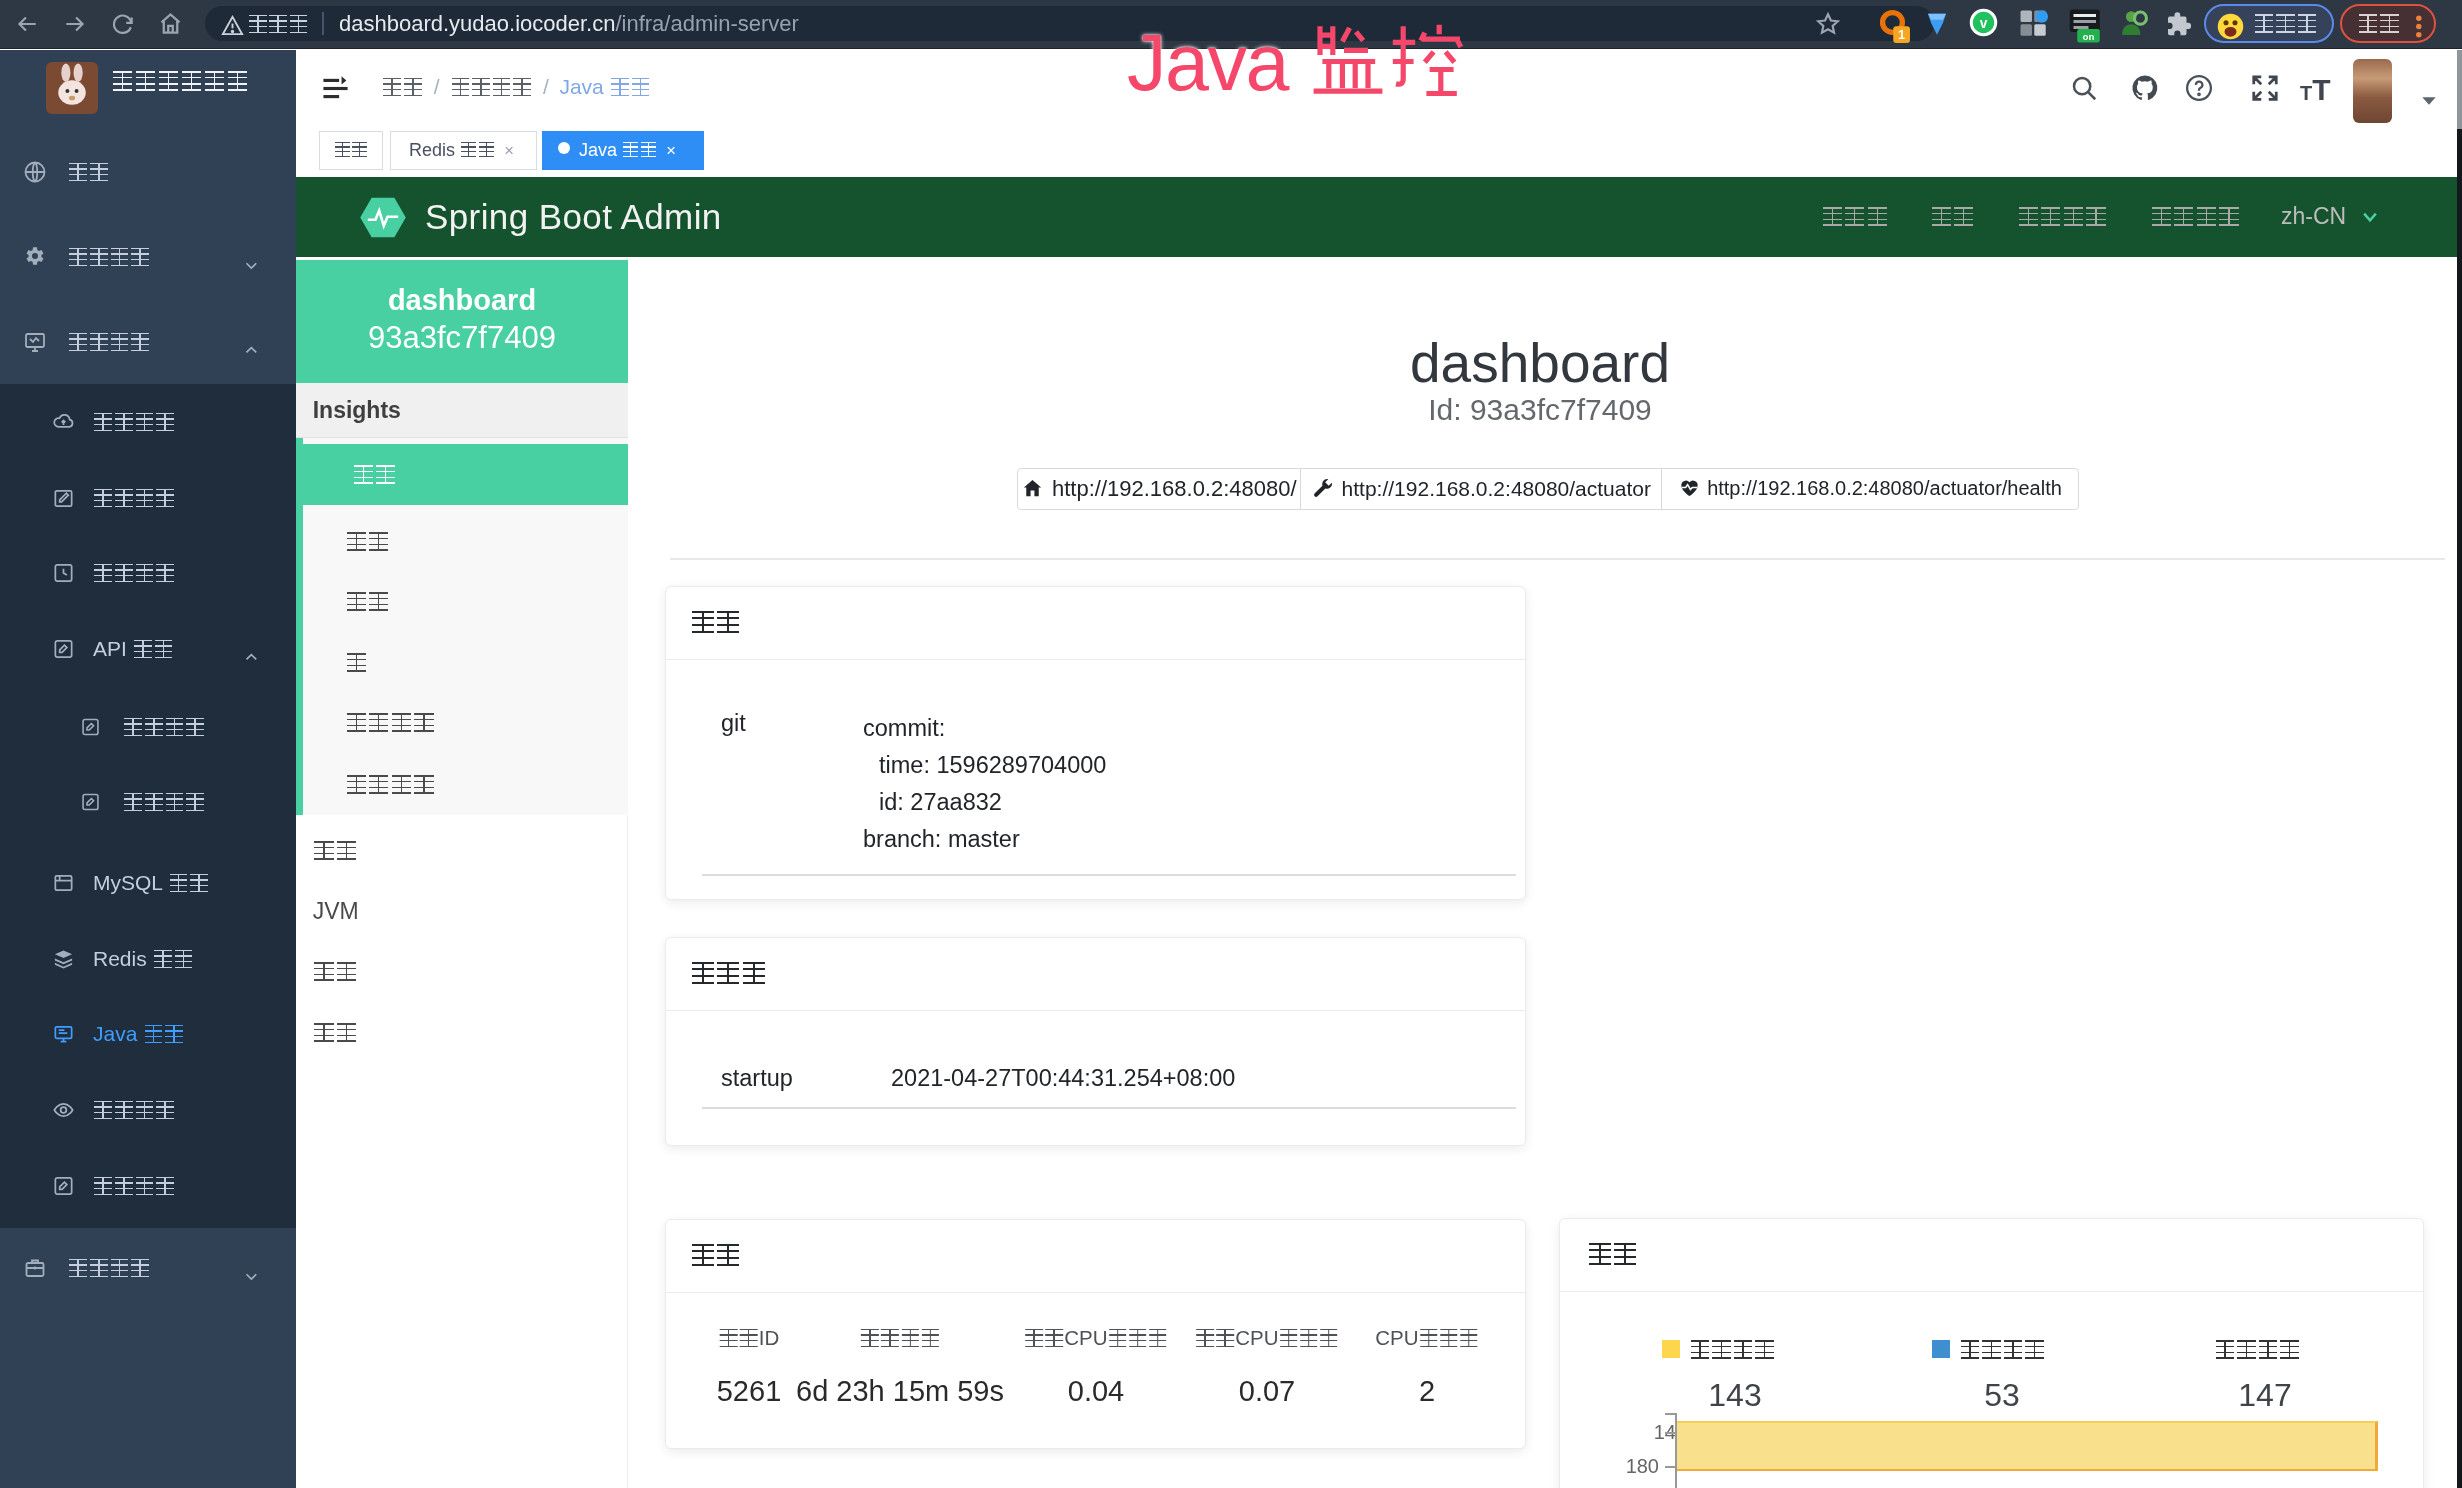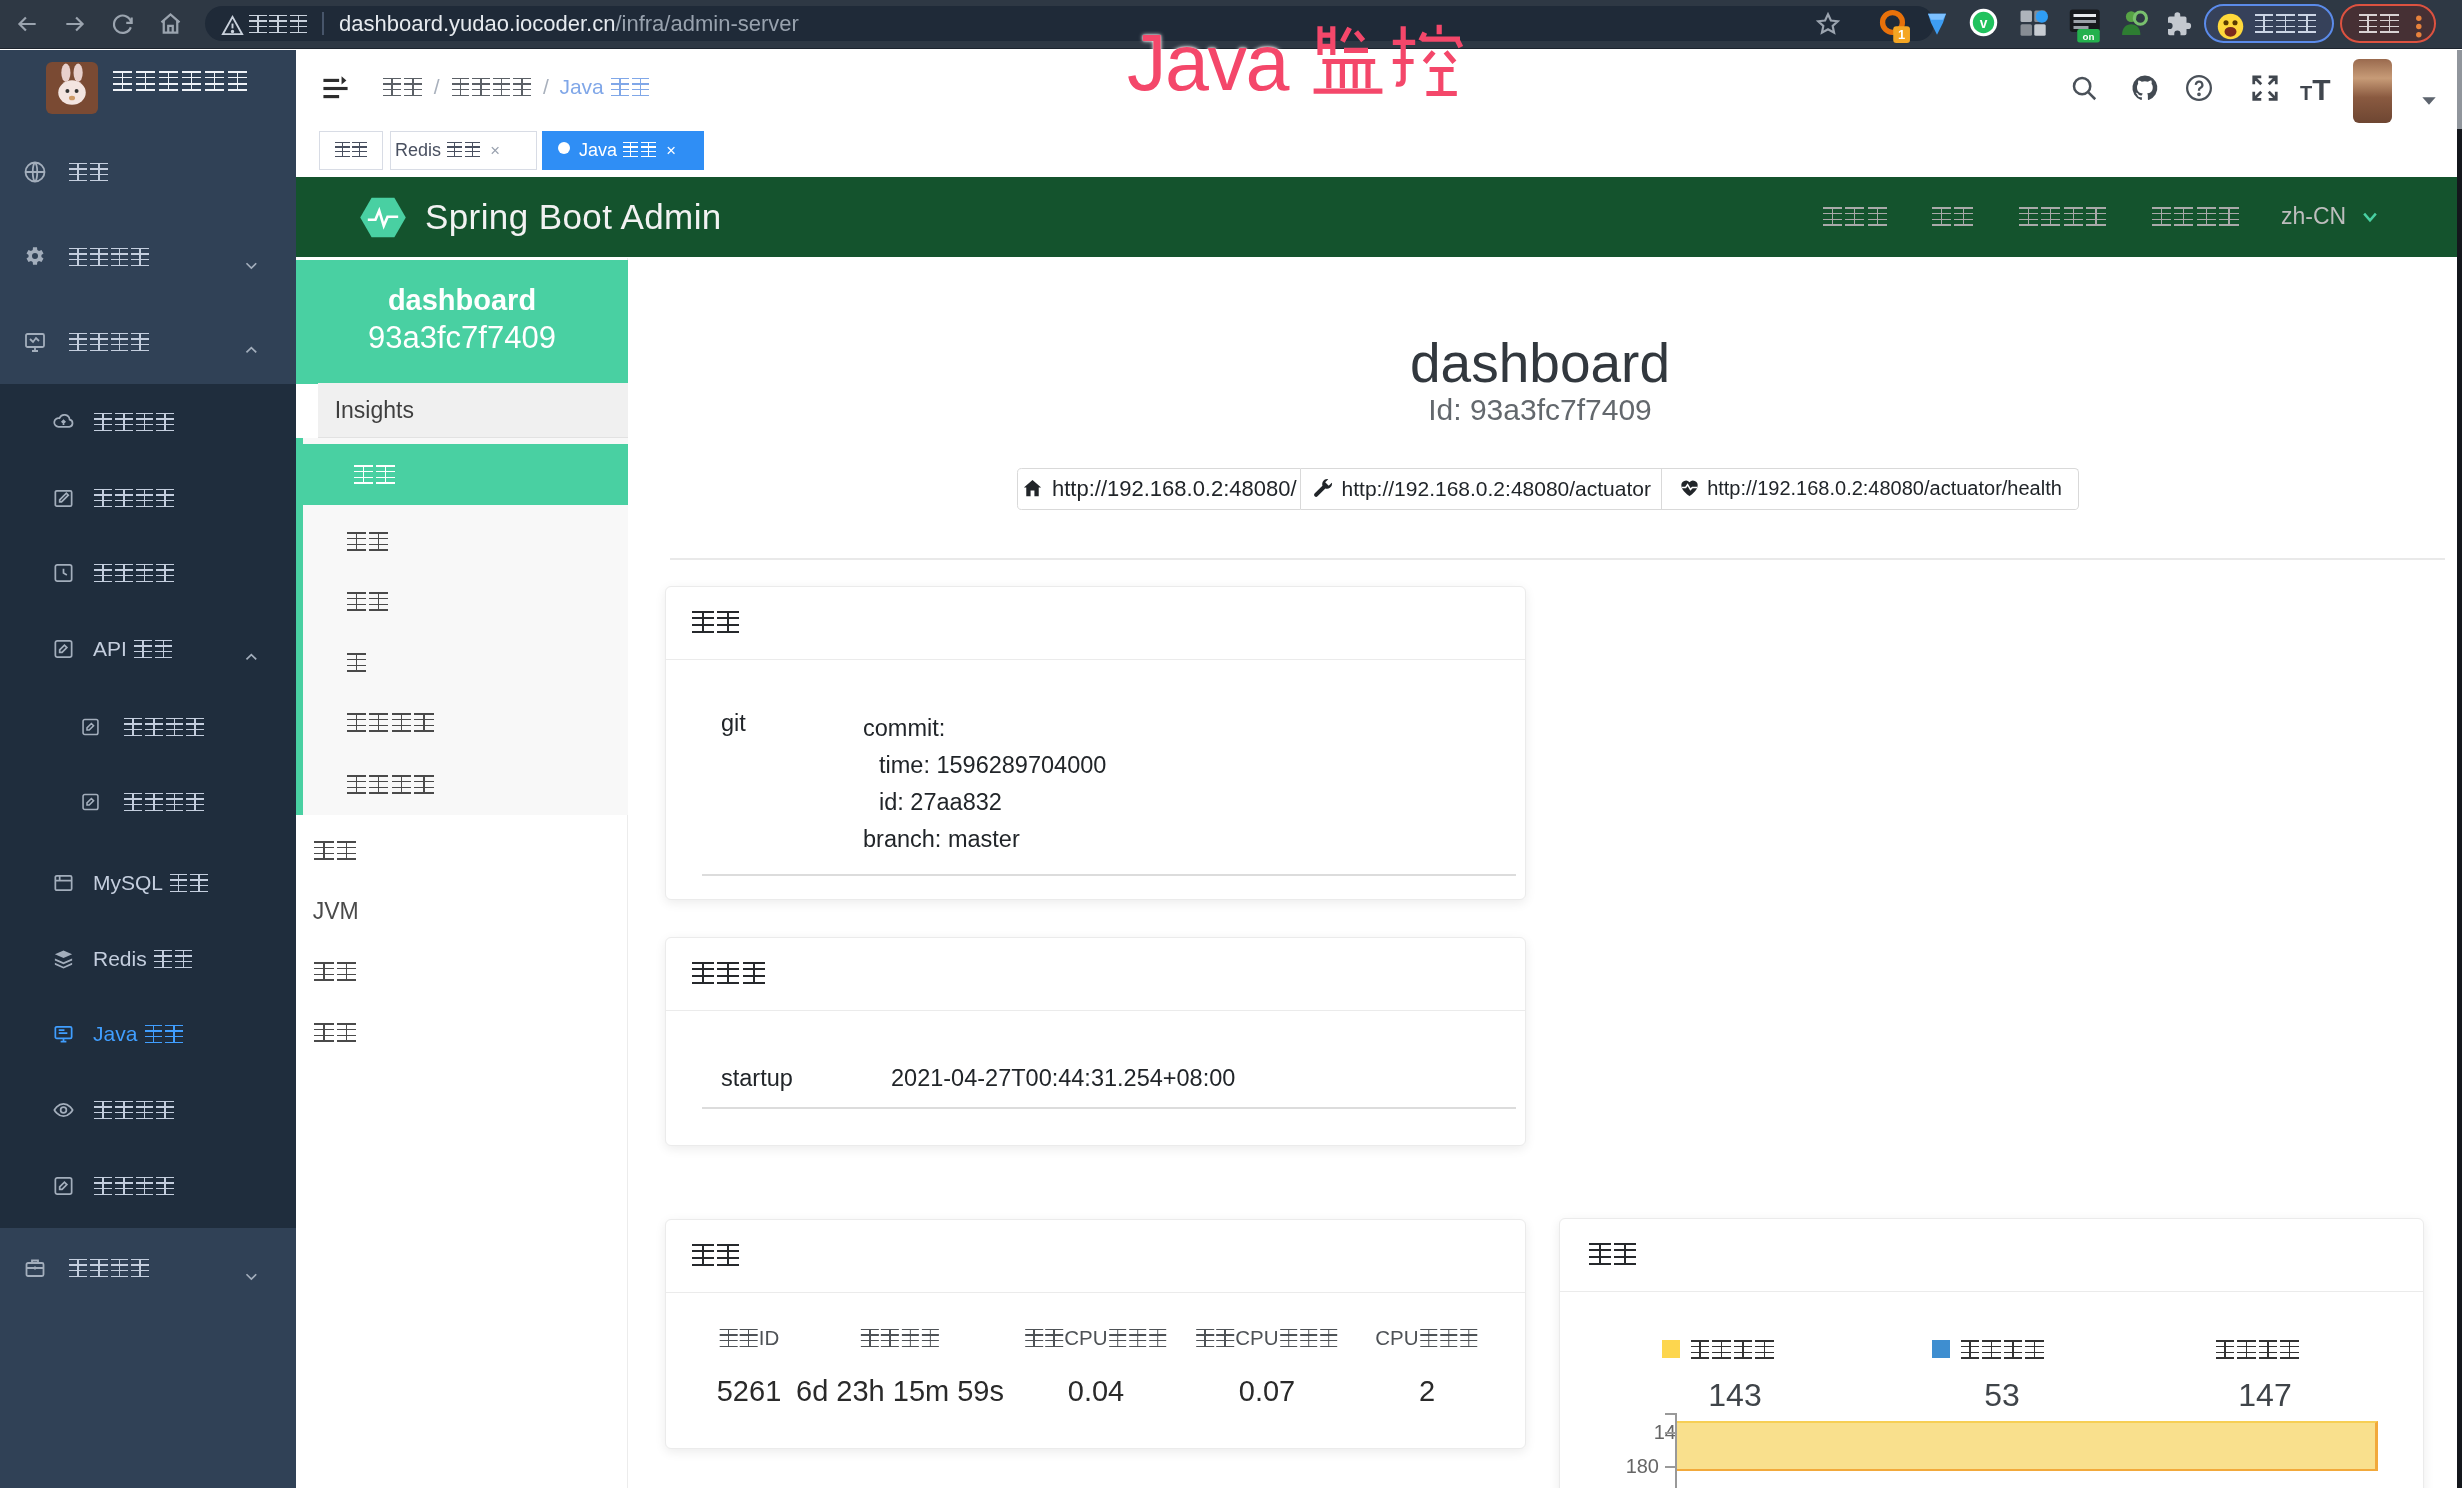--- a/index.html
+++ b/index.html
@@ -322,7 +322,7 @@
 </div>
 <div id="tabsbar">
   <div class="tab" style="left:23px;width:64px;text-align:center"><i class="h"></i><i class="h"></i></div>
-  <div class="tab" style="left:94px;width:147px;padding-left:4px">Redis <i class="h"></i><i class="h"></i><span style="color:#9aa2af;margin-left:9px;font-size:16.7px">×</span></div>
+  <div class="tab" style="left:94px;width:147px;padding-left:18px">Redis <i class="h"></i><i class="h"></i><span style="color:#9aa2af;margin-left:9px;font-size:16.7px">×</span></div>
   <div class="tab act" style="left:246px;width:162px;padding-left:15px"><span style="display:inline-block;width:12px;height:12px;border-radius:50%;background:#fff;margin-right:9px;vertical-align:1.5px"></span>Java <i class="h"></i><i class="h"></i><span style="margin-left:9px;font-size:16.7px">×</span></div>
 </div>
 <div id="sbahead">

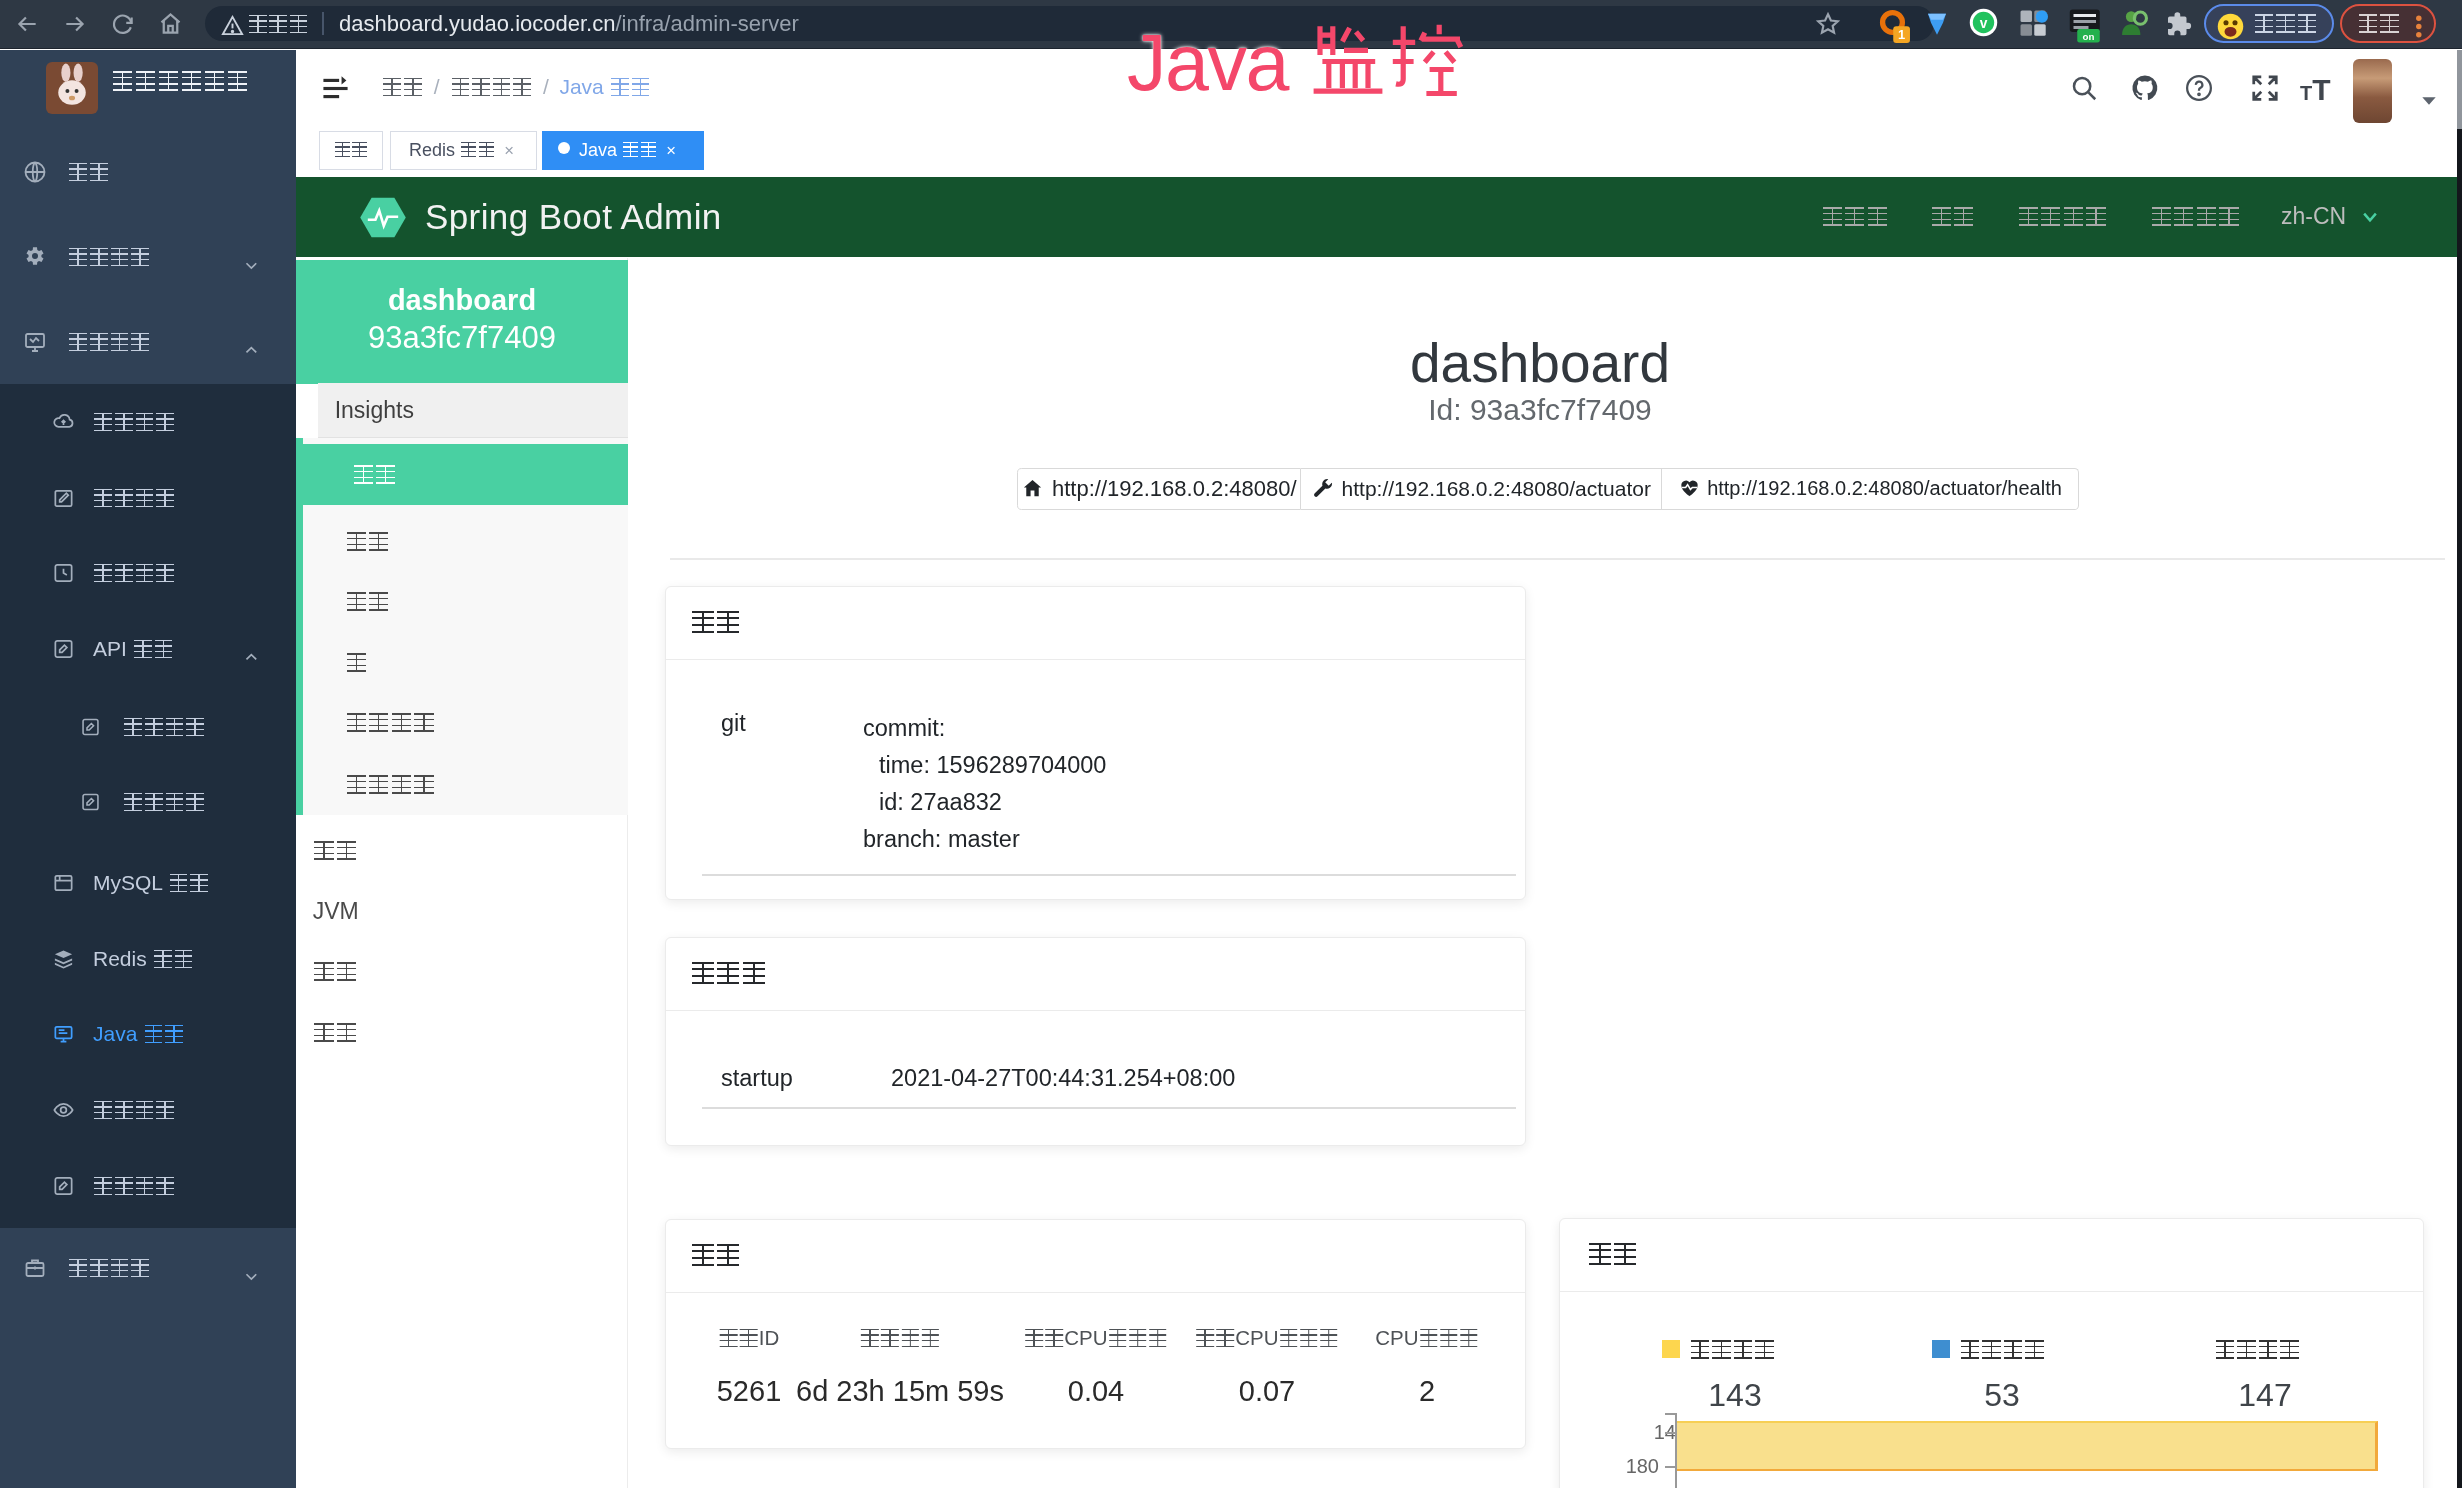--- a/index.html
+++ b/index.html
@@ -46,7 +46,7 @@
 
 #sbaside { position:absolute; left:296px; top:258px; width:332px; height:1231px; background:#fff; border-right:1.5px solid #ececec; }
 #sgreen { position:absolute; left:0; top:1.5px; width:332px; height:124px; background:#49d0a2; color:#fff; text-align:center; }
-#insights { position:absolute; left:0; top:125px; width:332px; height:55px; background:#f0f0f0; border-bottom:1.5px solid #e2e2e2; font-size:23px; font-weight:normal; color:#3f3f3f; line-height:54px; padding-left:16.7px;margin-left:22px; }
+#insights { position:absolute; left:0; top:125px; width:332px; height:55px; background:#f0f0f0; border-bottom:1.5px solid #e2e2e2; font-size:23px; font-weight:bold; color:#3f3f3f; line-height:54px; padding-left:16.7px; }
 #sgroup { position:absolute; left:0; top:180px; width:332px; height:377px; background:#f8f8f8; border-left:7.6px solid #49d0a2; }
 .si { position:absolute; left:0; width:332px; font-size:23px; color:#4a4a4a; }
 

